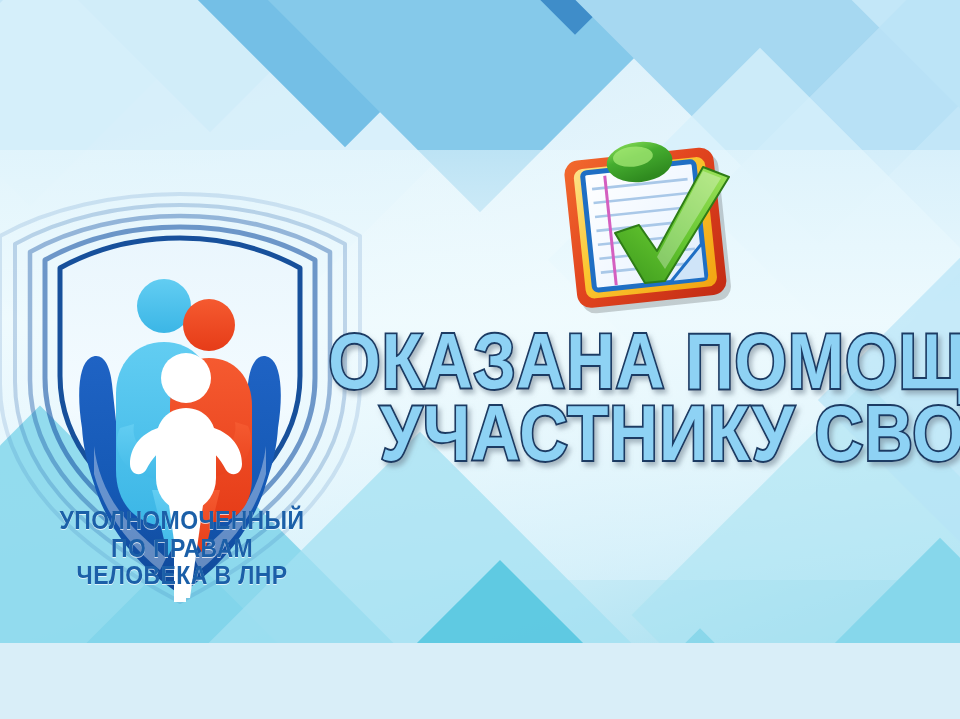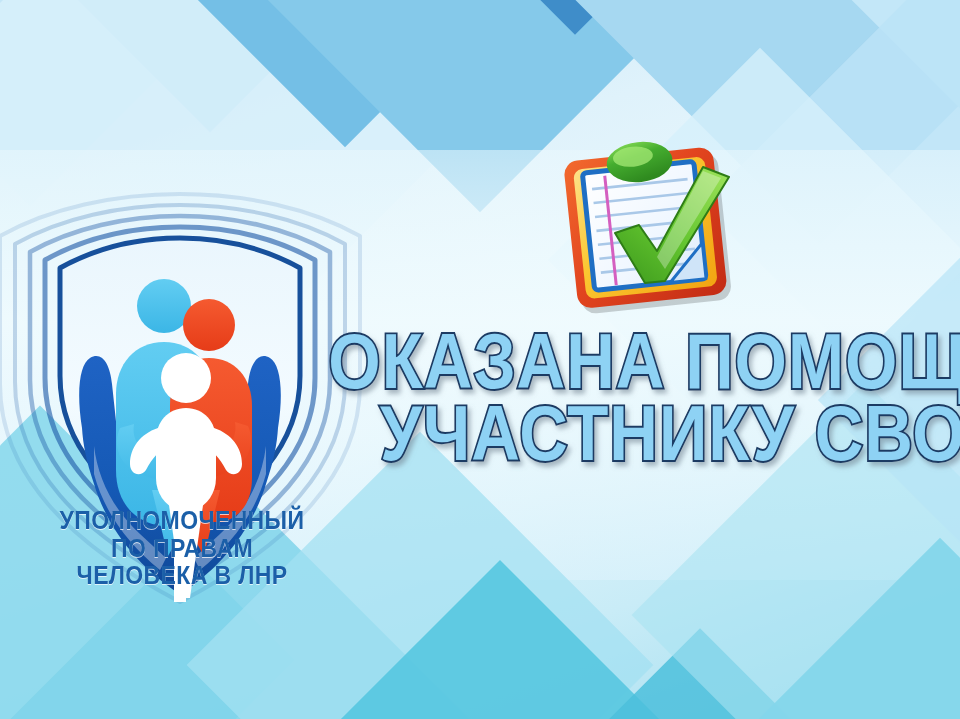--- a/index.html
+++ b/index.html
@@ -10,7 +10,7 @@
   }
   #poster {
     position:relative;
-    width:960px; height:719px;
+    width:960px; height:643px;
     overflow:hidden;
     background:linear-gradient(160deg,#bfe3f5 0%,#dff2fb 30%,#eaf8fd 52%,#c9ecf7 78%,#9fdcee 100%);
   }

